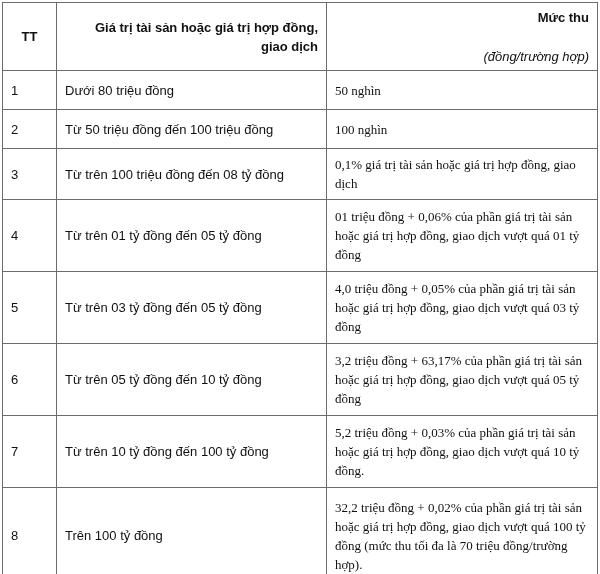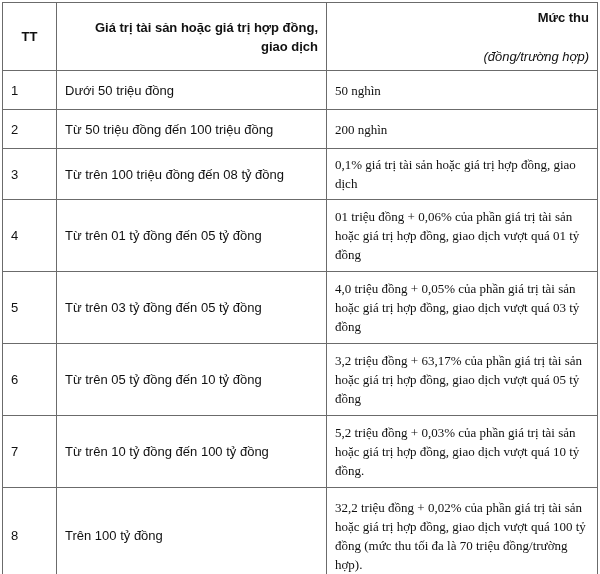--- a/index.html
+++ b/index.html
@@ -75,7 +75,7 @@
   </tr>
   <tr class="r1">
     <td class="num">1</td>
-    <td>Dưới 50 triệu đồng</td>
+    <td>Dưới 80 triệu đồng</td>
     <td class="fee">50 nghìn</td>
   </tr>
   <tr class="r2">

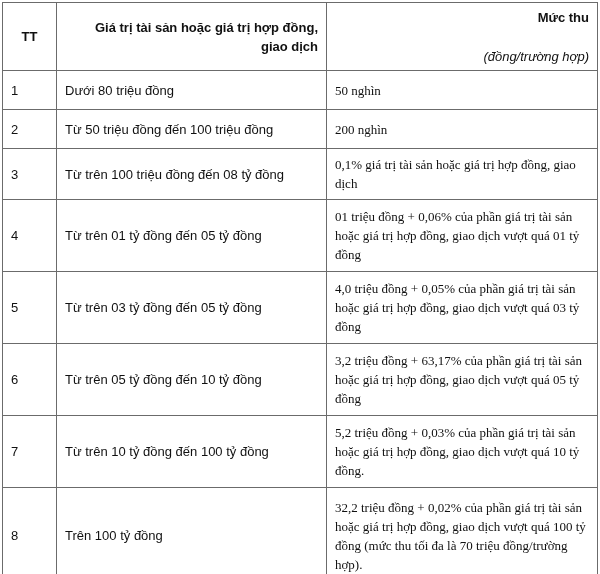--- a/index.html
+++ b/index.html
@@ -81,7 +81,7 @@
   <tr class="r2">
     <td class="num">2</td>
     <td>Từ 50 triệu đồng đến 100 triệu đồng</td>
-    <td class="fee">200 nghìn</td>
+    <td class="fee">100 nghìn</td>
   </tr>
   <tr class="r3">
     <td class="num">3</td>

